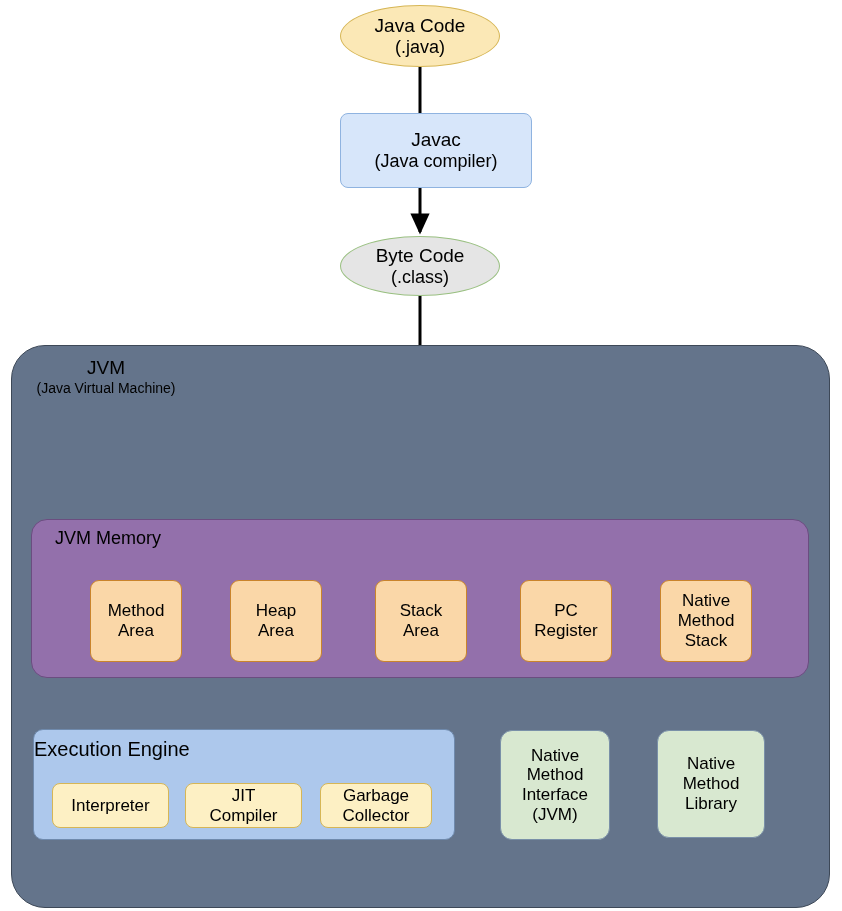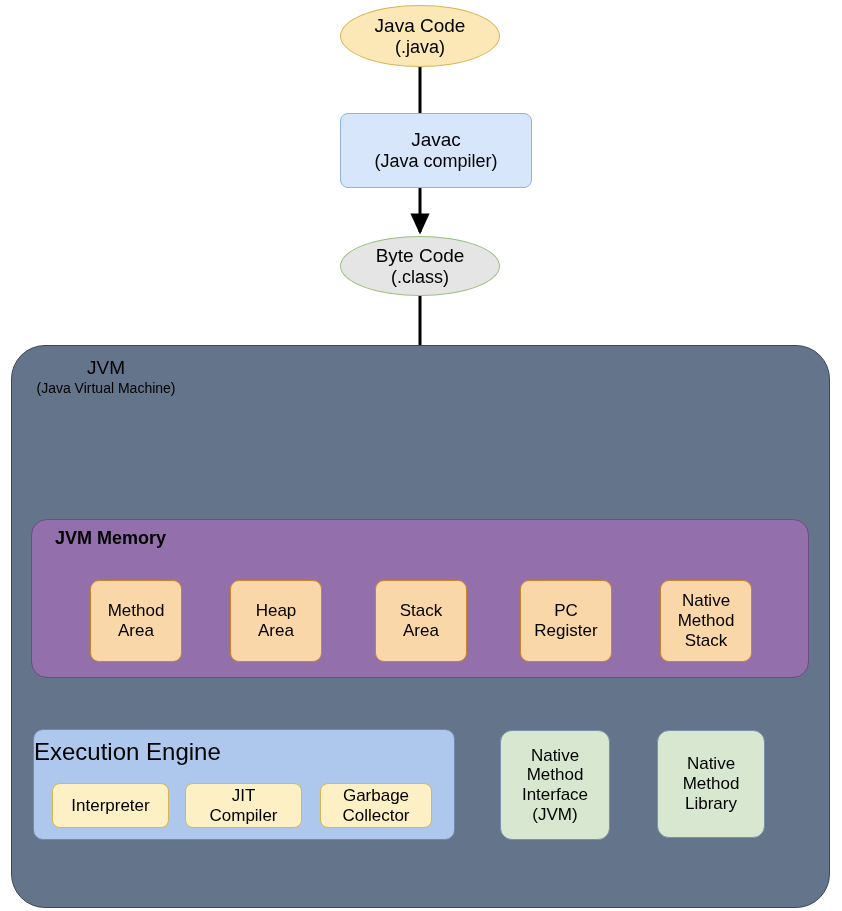--- a/index.html
+++ b/index.html
@@ -78,7 +78,7 @@
   }
   #jvm-memory-title {
     position: absolute; left: 55px; top: 528px;
-    font-size: 18px; color: #000; font-weight: bold;
+    font-size: 18px; color: #000;
   }
   .mem-box {
     position: absolute;

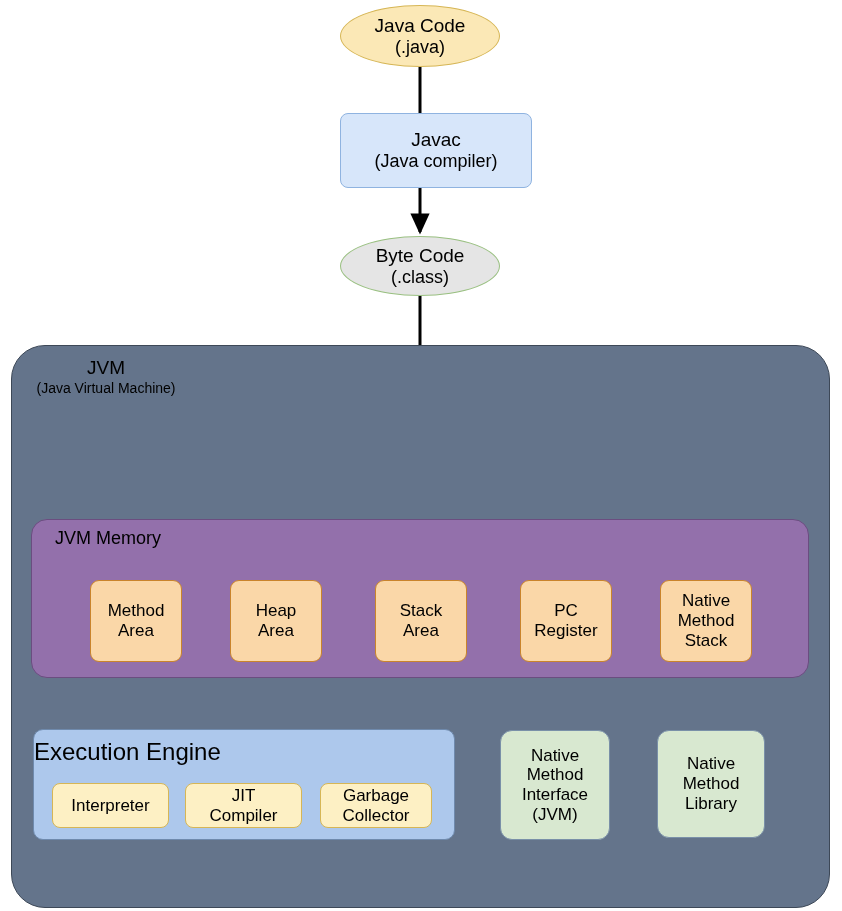--- a/index.html
+++ b/index.html
@@ -99,7 +99,7 @@
   }
   #exec-engine-title {
     position: absolute; left: 34px; top: 738px;
-    font-size: 24px; color: #000;
+    font-size: 20px; color: #000;
   }
   .exec-box {
     position: absolute;

